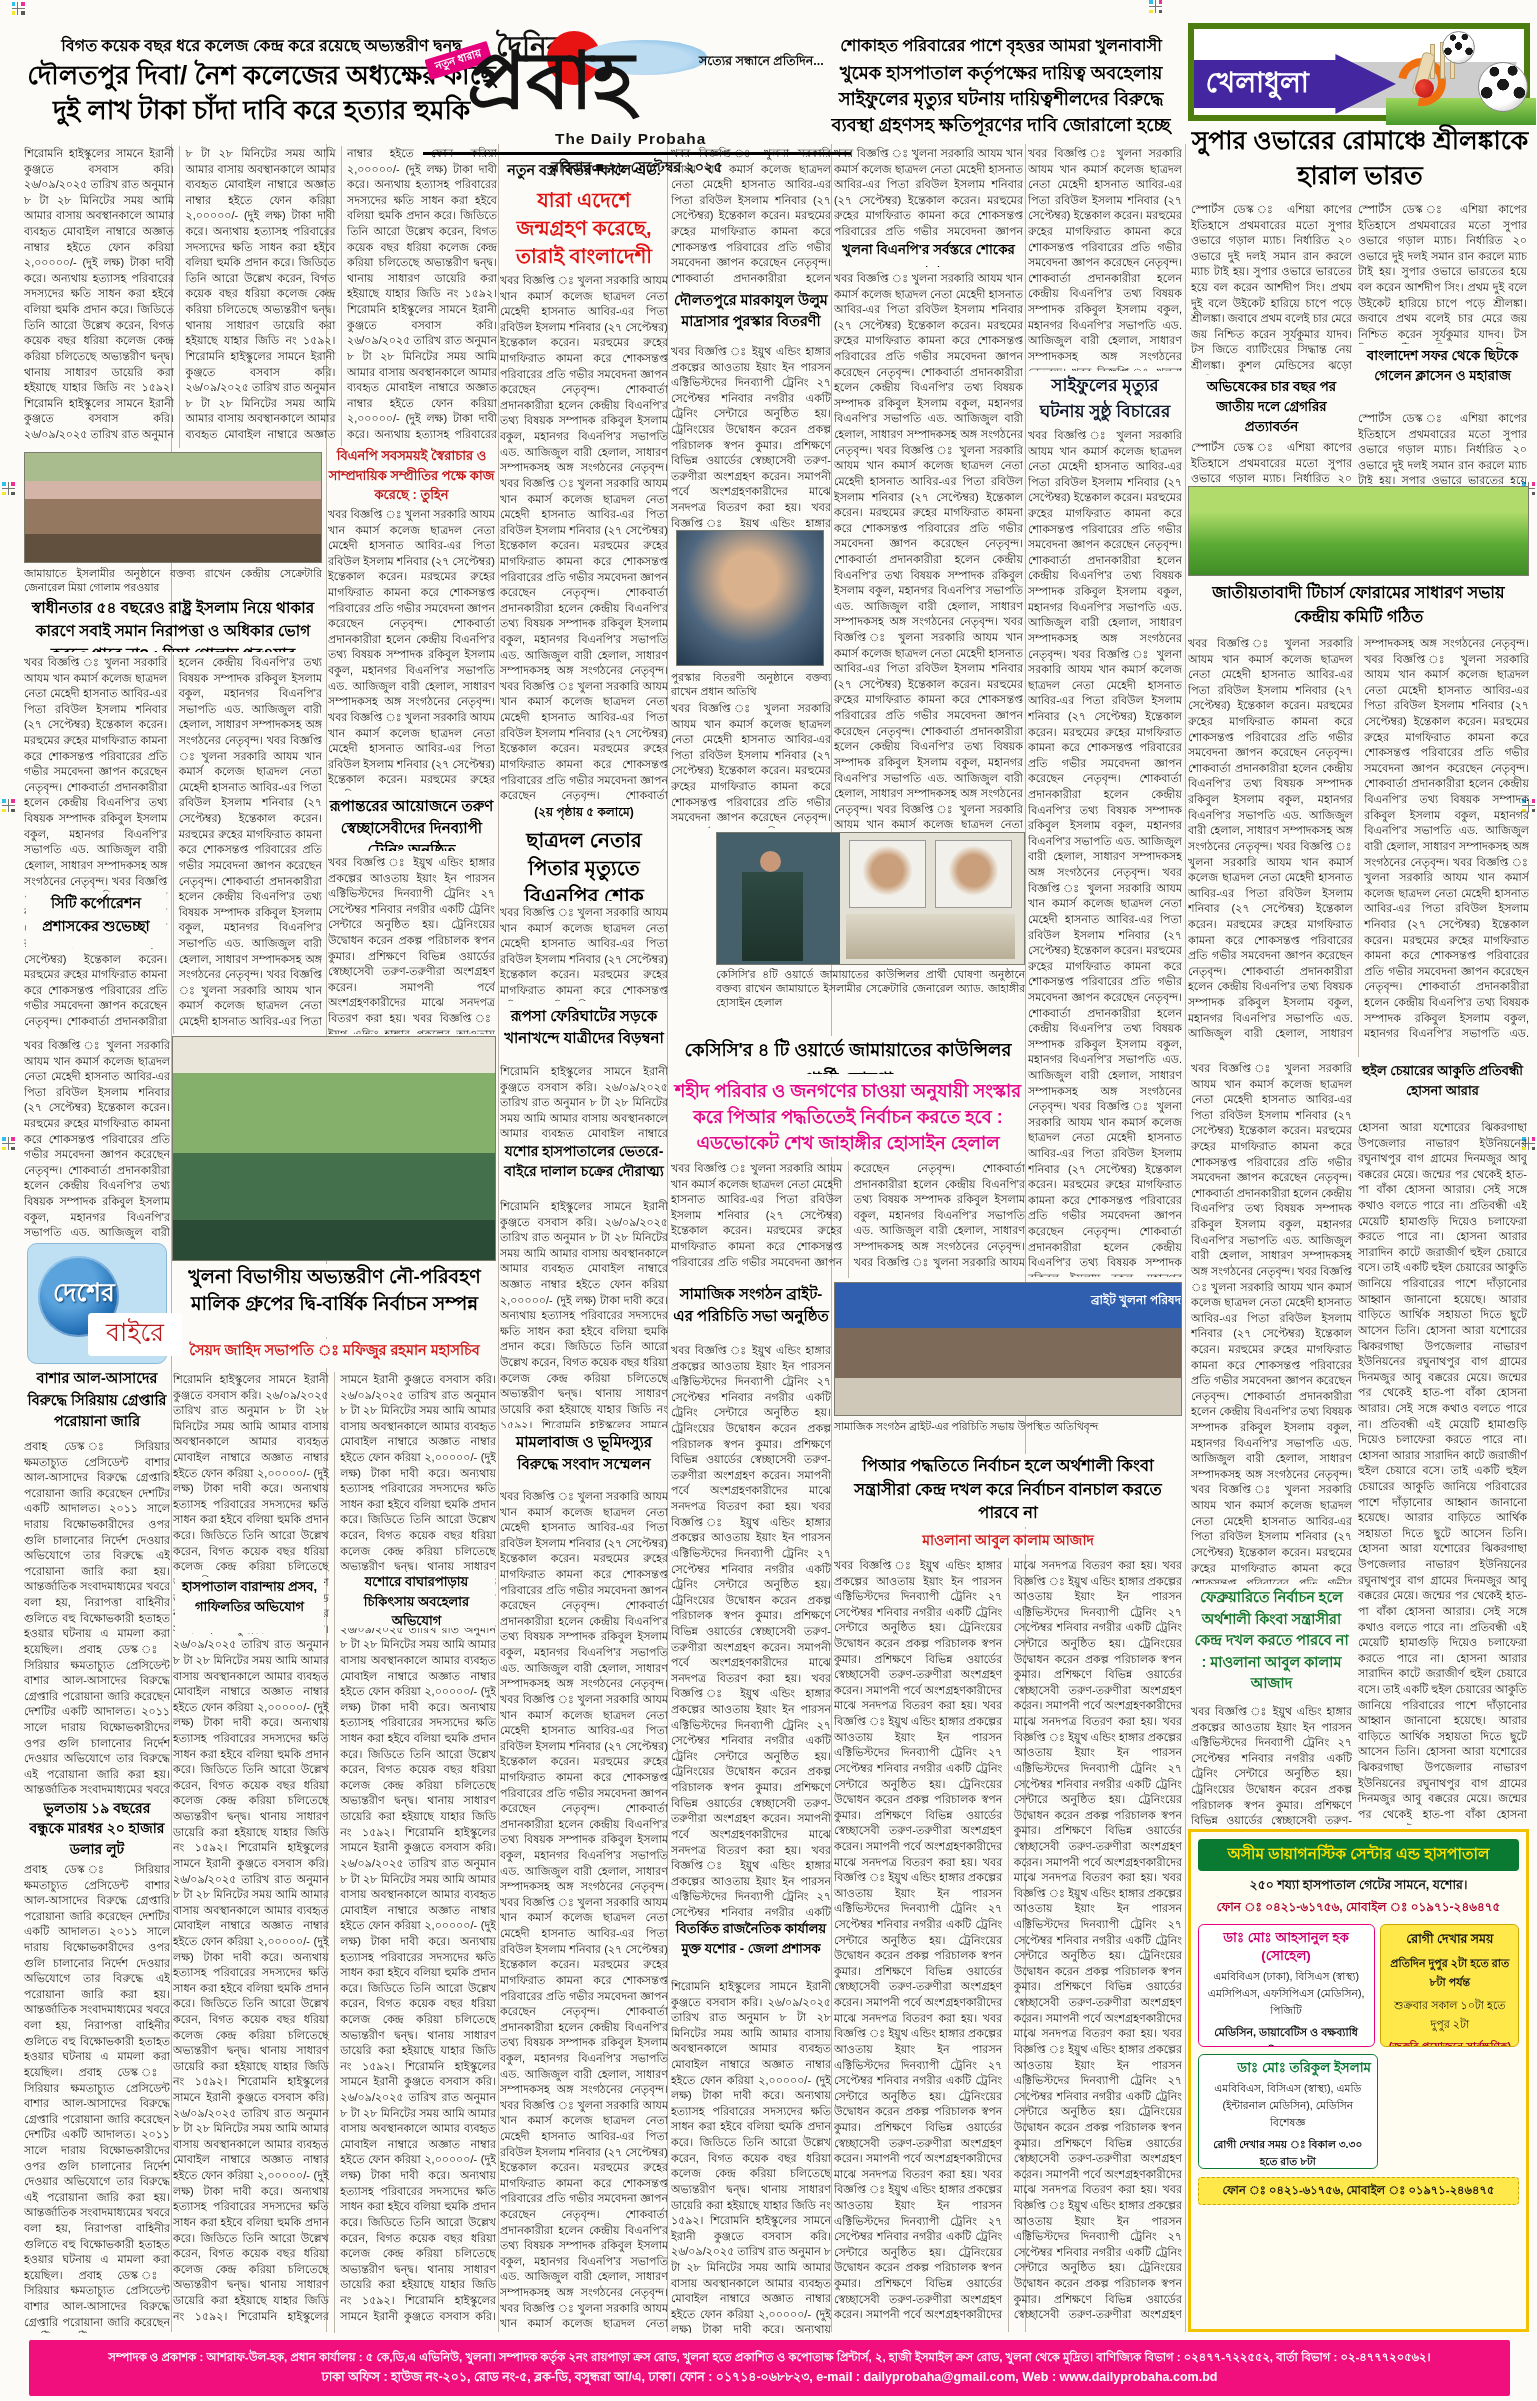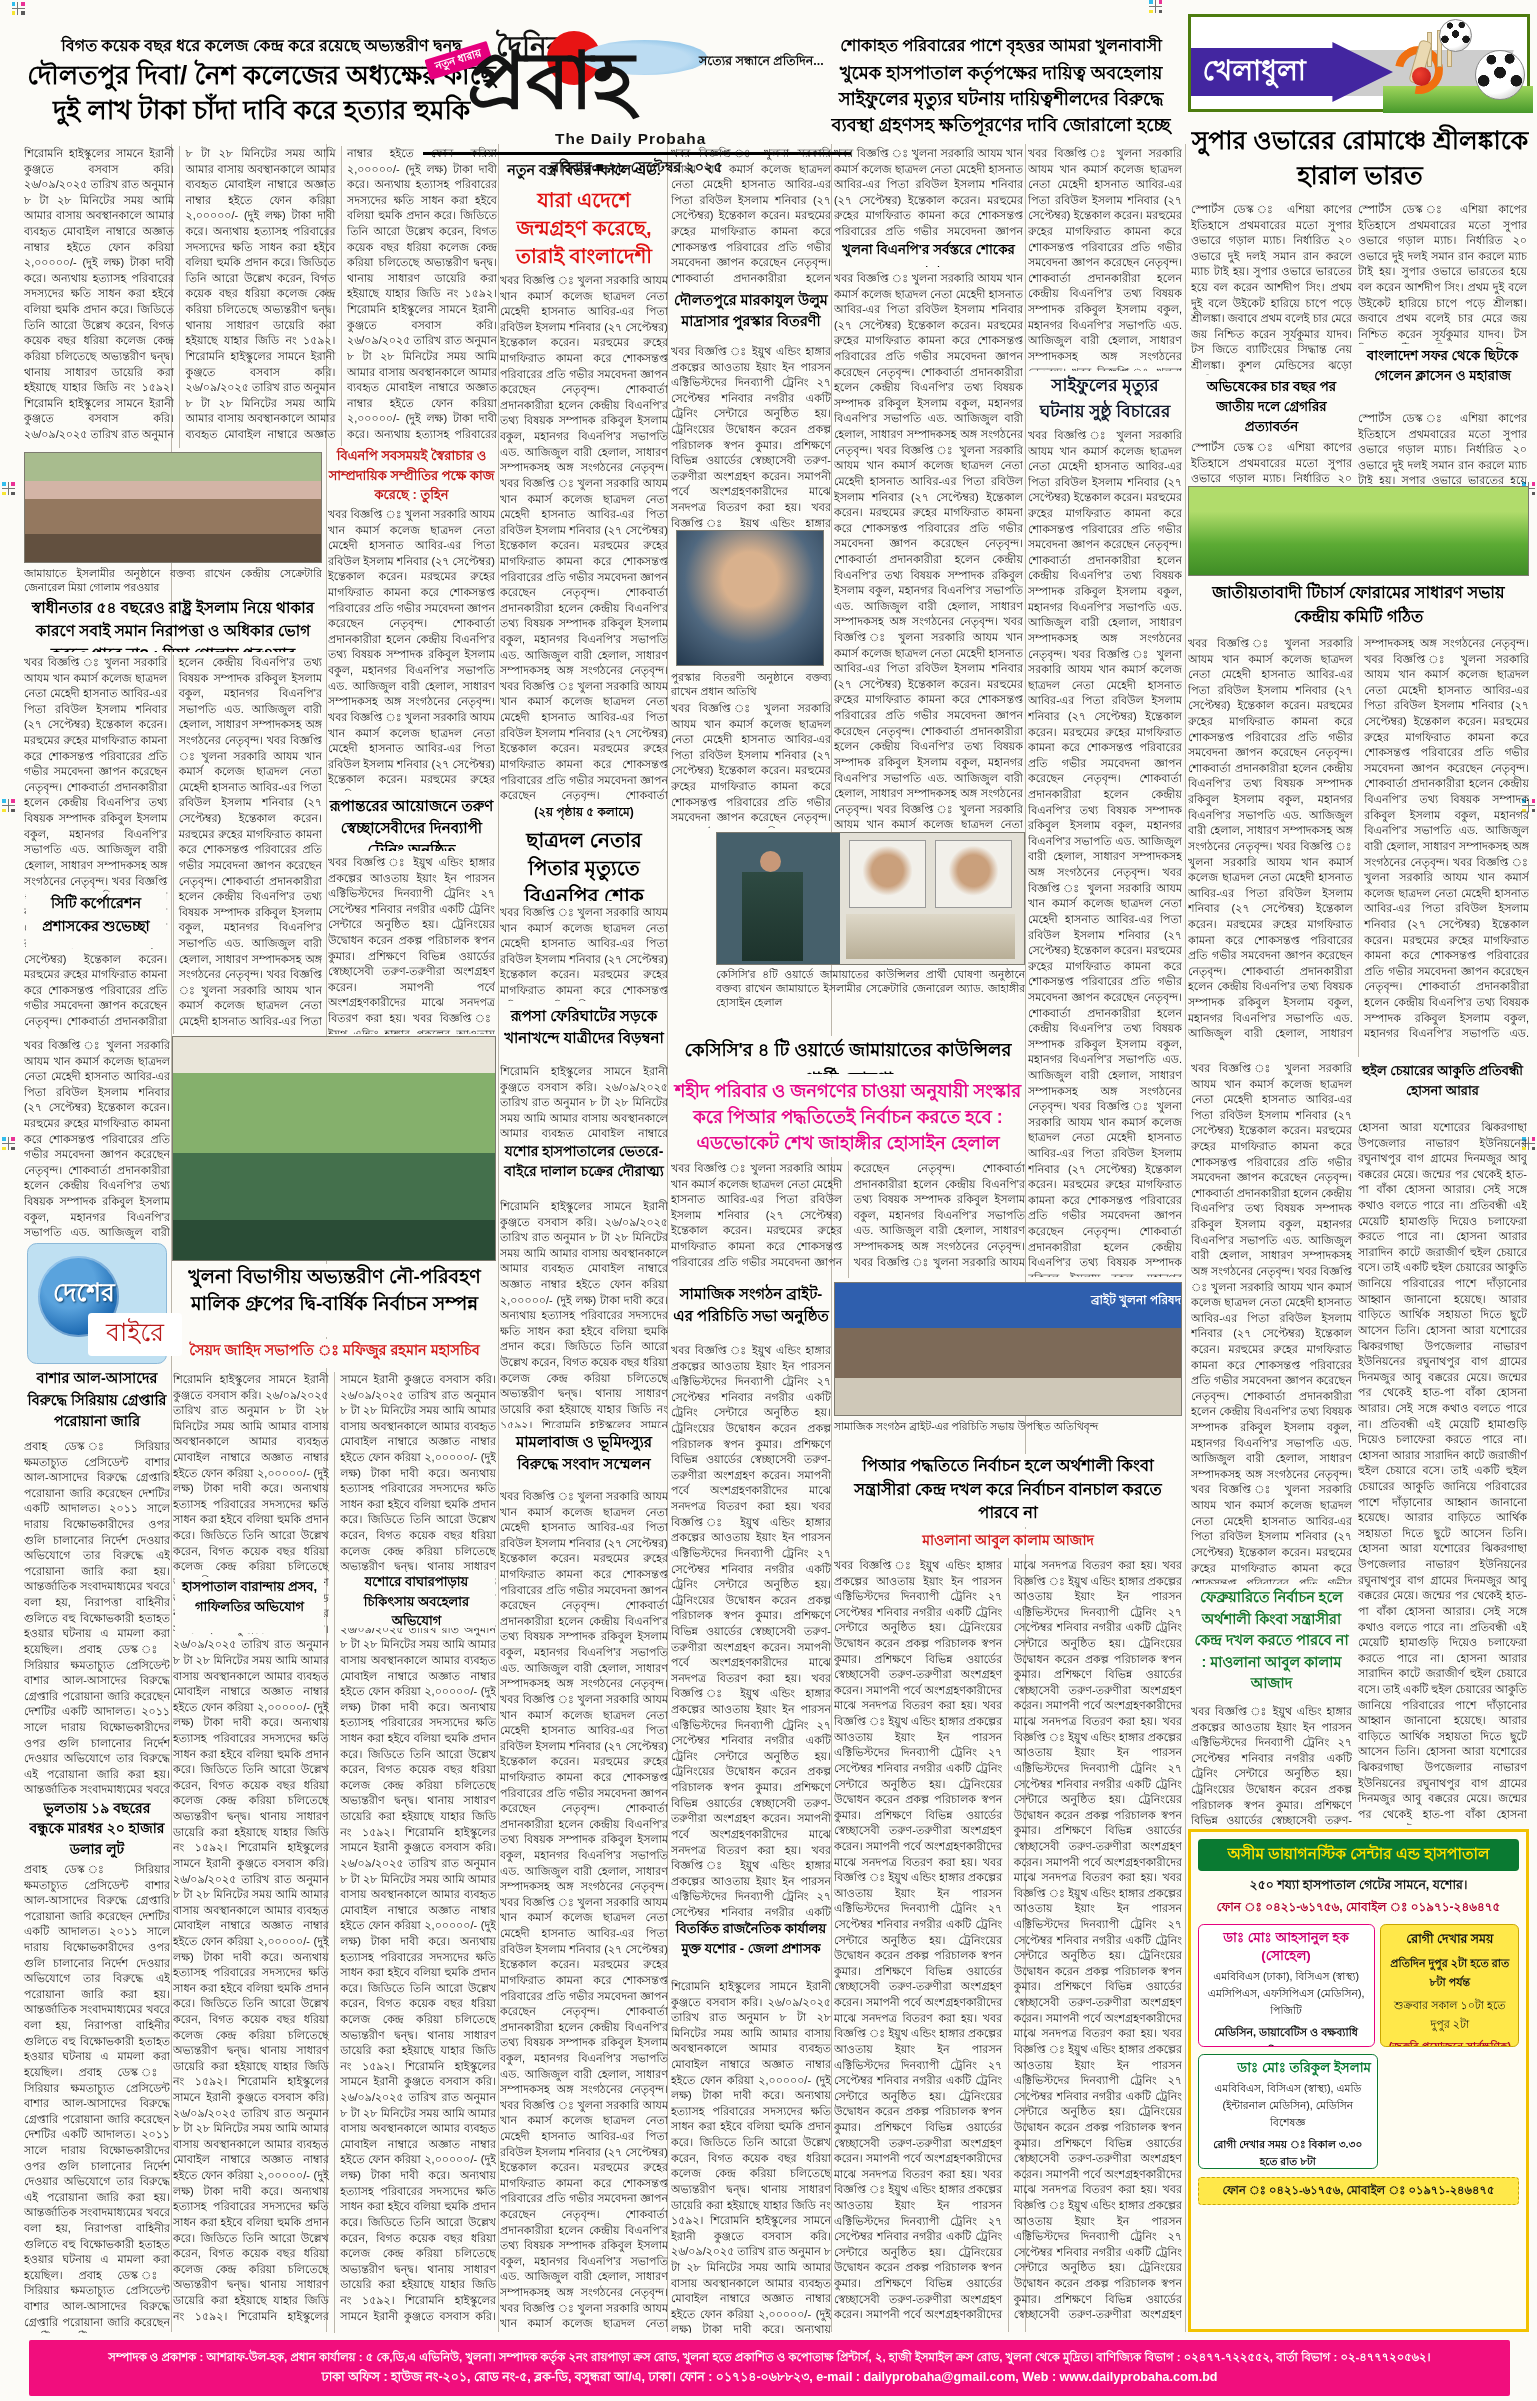--- a/index.html
+++ b/index.html
@@ -146,7 +146,7 @@
   <div class="abs h" style="left:824px;top:33px;width:354px;height:25px;font-size:16.3px">শোকাহত পরিবারের পাশে বৃহত্তর আমরা খুলনাবাসী</div>
   <div class="abs h" style="left:824px;top:60px;width:354px;height:85px;font-size:18px;line-height:1.45">খুমেক হাসপাতাল কর্তৃপক্ষের দায়িত্ব অবহেলায় সাইফুলের মৃত্যুর ঘটনায় দায়িত্বশীলদের বিরুদ্ধে ব্যবস্থা গ্রহণসহ ক্ষতিপূরণের দাবি জোরালো হচ্ছে</div>
 
-  <div class="abs" style="left:1188px;top:14px;width:342px;height:98px;background:#fff;border:3px solid #4d7c0f">
+  <div class="abs" style="left:1188px;top:23px;width:342px;height:98px;background:#fff;border:6px solid #4d7c0f">
     <div class="band" style="left:29px;top:33px;width:288px;height:46px"></div>
     <div class="grass-strip" style="left:192px;top:69px;width:150px;height:27px"></div>
     <div class="ring" style="left:204px;top:29px;width:48px;height:48px"></div>

